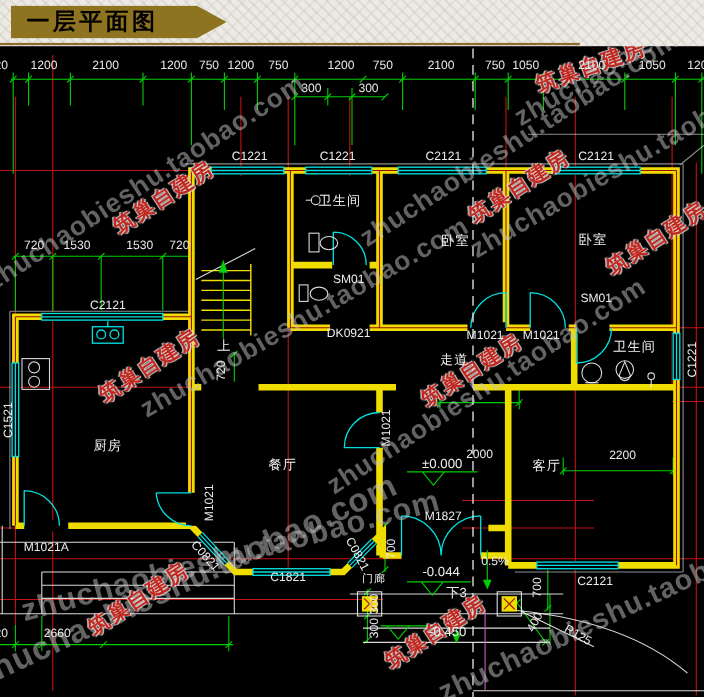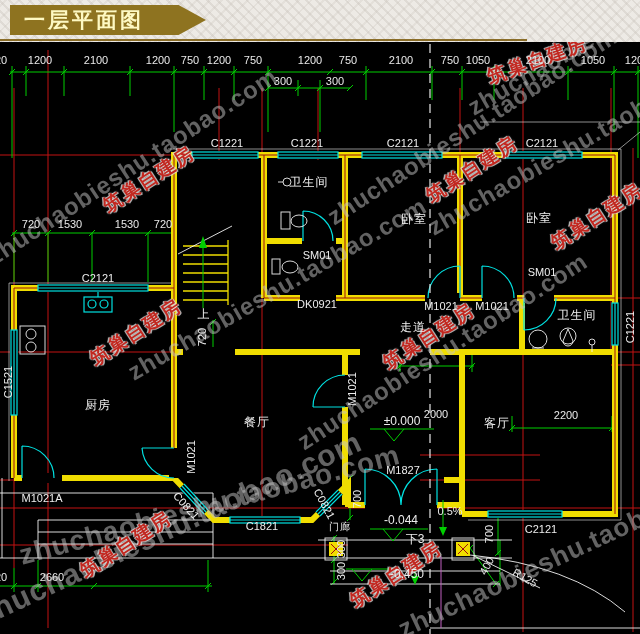--- a/index.html
+++ b/index.html
@@ -13,7 +13,7 @@
   #hdr .rule{position:absolute;left:0;top:39px;width:527px;height:2px;background:#8a6d28;}
   #banner{position:absolute;left:10px;top:5px;height:30px;min-width:196px;background:#8e7320;
           clip-path:polygon(0 0,86% 0,100% 50%,86% 100%,0 100%);
-          color:#fef9c3;font-size:21px;font-weight:bold;letter-spacing:3px;
+          color:#000000;font-size:21px;font-weight:bold;letter-spacing:3px;
           line-height:30px;padding:0 40px 0 14px;box-sizing:border-box;}
   
   #draw{position:absolute;left:0;top:0;z-index:5;}

